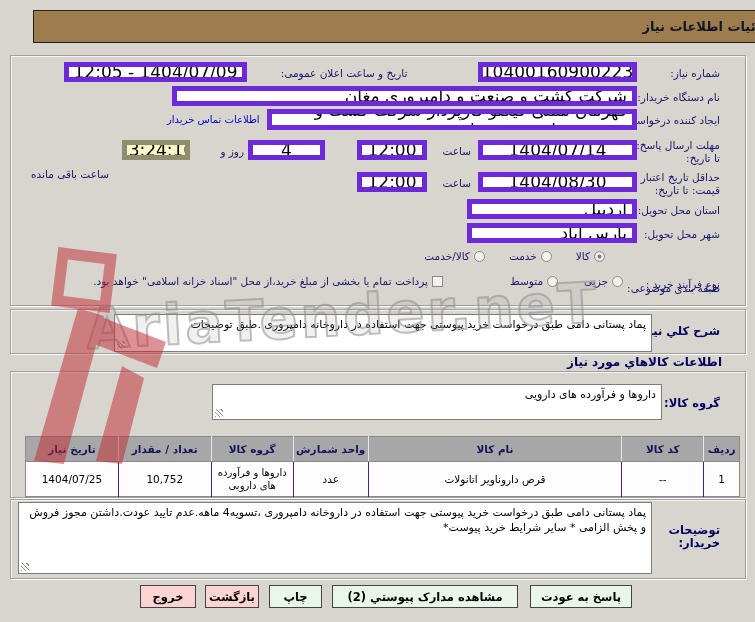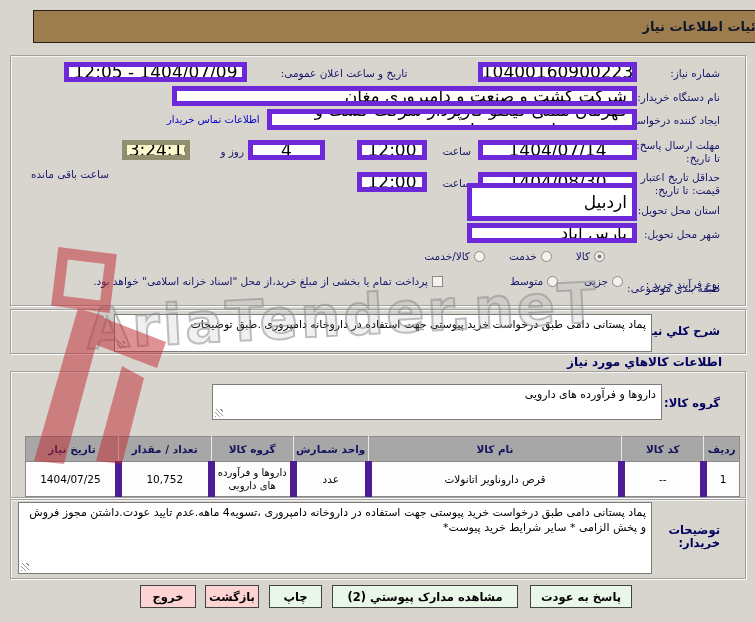--- a/index.html
+++ b/index.html
@@ -125,7 +125,7 @@
 <div class="abs fld c" style="left:357px;top:172px;width:70px;height:20px;">12:00</div>
 
 <div class="abs lbl" style="right:35px;top:204px;">استان محل تحویل:</div>
-<div class="abs fld r" style="left:467px;top:183px;width:170px;height:38px;">اردبیل</div>
+<div class="abs fld r" style="left:467px;top:199px;width:170px;height:20px;">اردبیل</div>
 <div class="abs lbl" style="right:35px;top:228px;">شهر محل تحویل:</div>
 <div class="abs fld r" style="left:467px;top:223px;width:170px;height:20px;">پارس آباد</div>
 

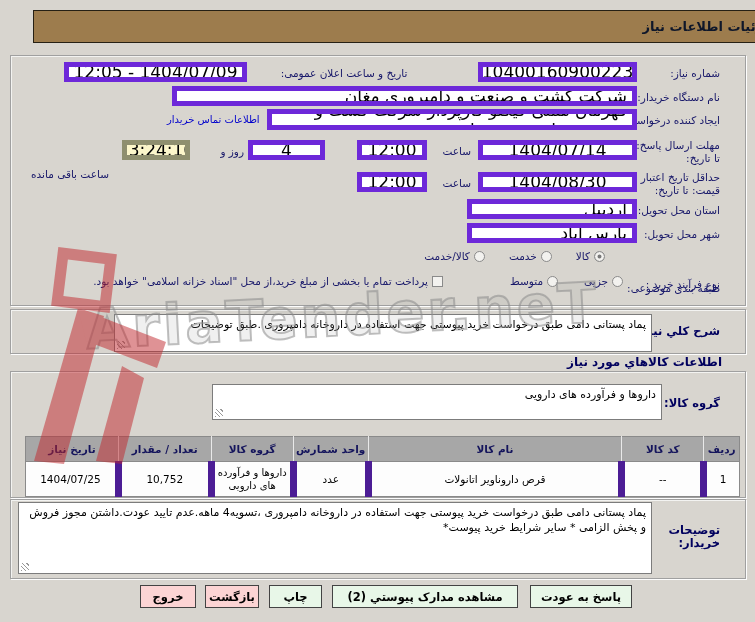--- a/index.html
+++ b/index.html
@@ -66,7 +66,7 @@
   }
   td{
     background:#fdfdfd;color:#000;font-size:10.5px;text-align:center;
-    border-left:7px solid #4c1d95;padding:4px 2px;line-height:13px;
+    border-left:1px solid #4c1d95;padding:4px 2px;line-height:13px;
   }
   th:last-child,td:last-child{border-left:none;}
   

